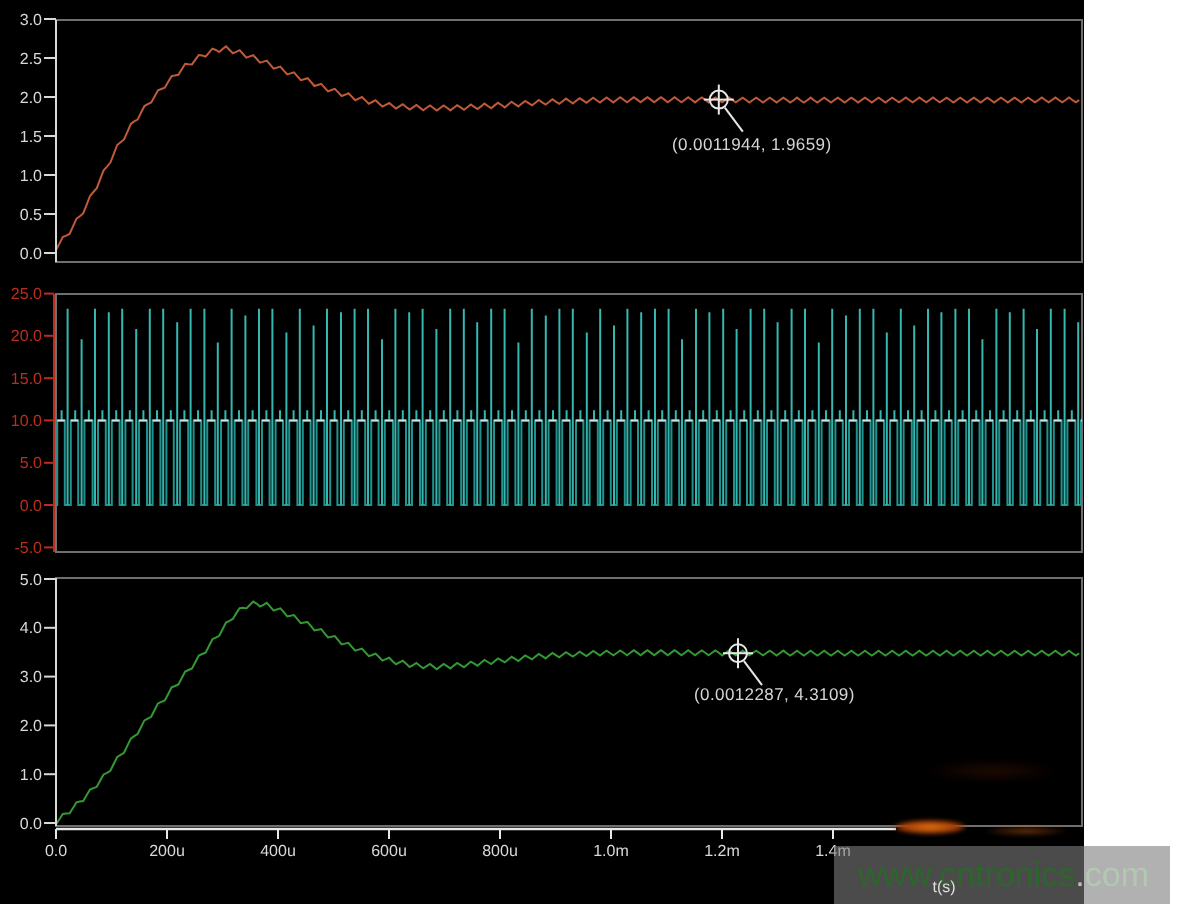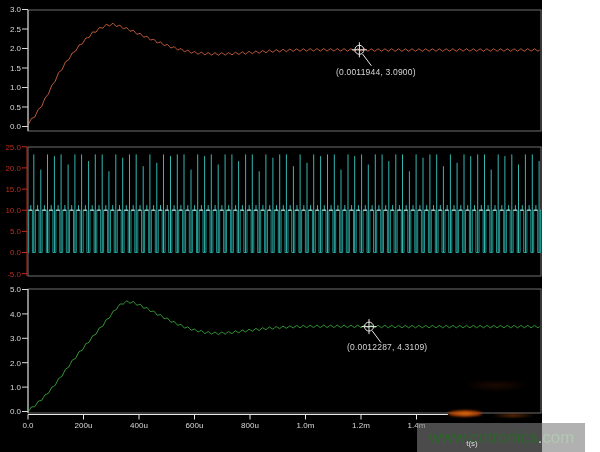--- a/index.html
+++ b/index.html
@@ -150,7 +150,7 @@
   <div class="smudge s2"></div>
   <div class="smudge s3"></div>
 
-  <div class="annotation ann-top">(0.0011944, 3.0900)</div>
+  <div class="annotation ann-top">(0.0011944, 1.9659)</div>
   <div class="annotation ann-bottom">(0.0012287, 4.3109)</div>
 
   <div class="watermark-band" id="wm-band" style="background: rgba(125, 125, 125, 0.6);">

